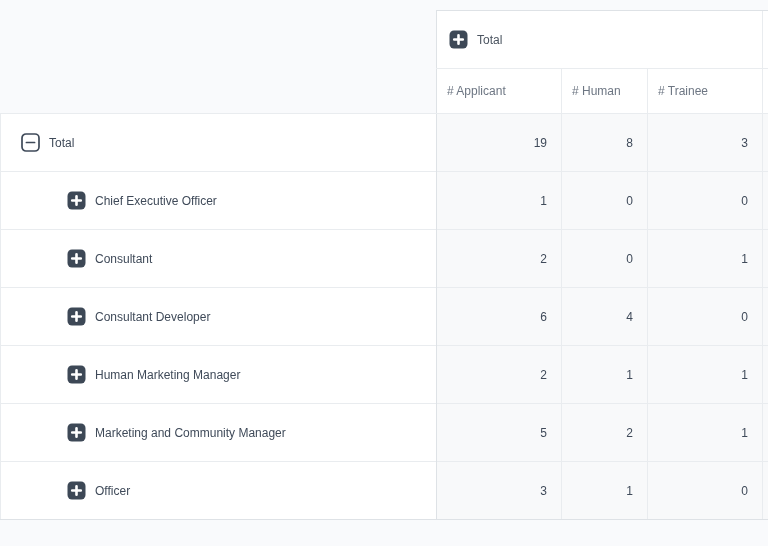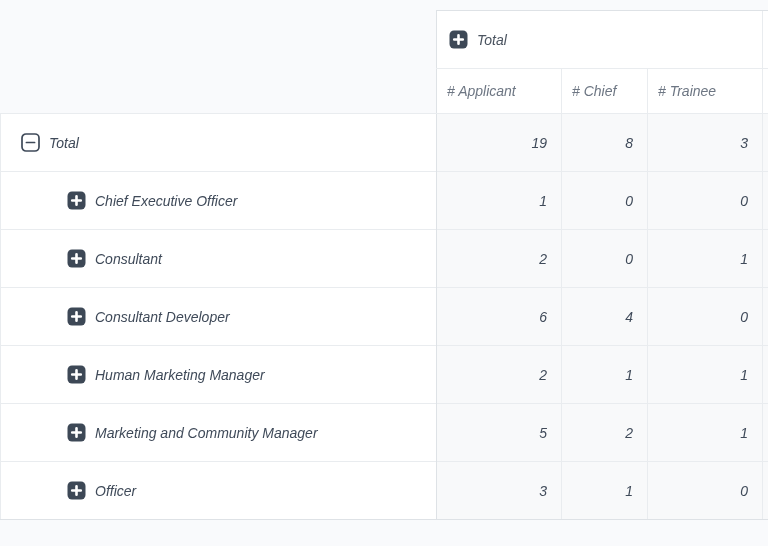--- a/index.html
+++ b/index.html
@@ -39,9 +39,8 @@
   th,td{
     padding:0;
     font-weight:normal;
-    font-size:14px;
+    font-size:12px;
     vertical-align:middle;
-    font-style:italic;
   }
   tr.hrow1 th, tr.hrow1 td{height:58px;}
   tr.hrow2 th, tr.hrow2 td{height:45px;}

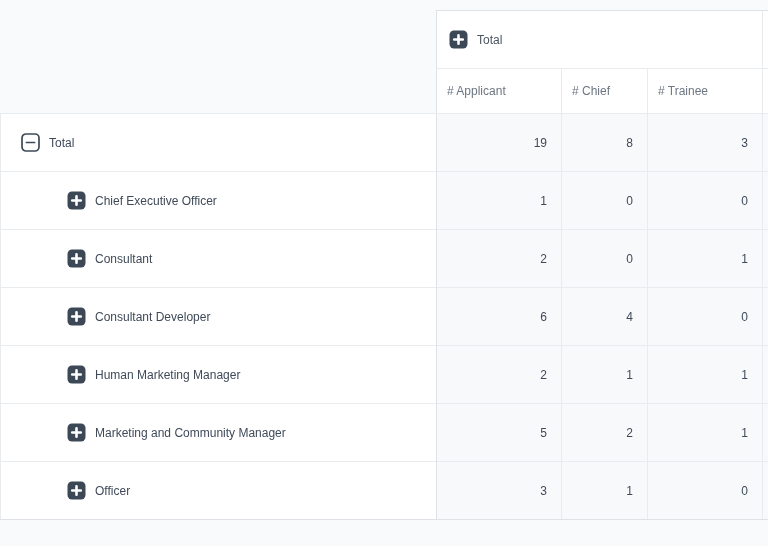--- a/index.html
+++ b/index.html
@@ -147,7 +147,7 @@
       <tr class="hrow2">
         <td class="corner corner-none"></td>
         <th class="measure-th first"># Applicant</th>
-        <th class="measure-th"># Chief</th>
+        <th class="measure-th"># Human</th>
         <th class="measure-th"># Trainee</th>
         <th class="measure-th"></th>
       </tr>

